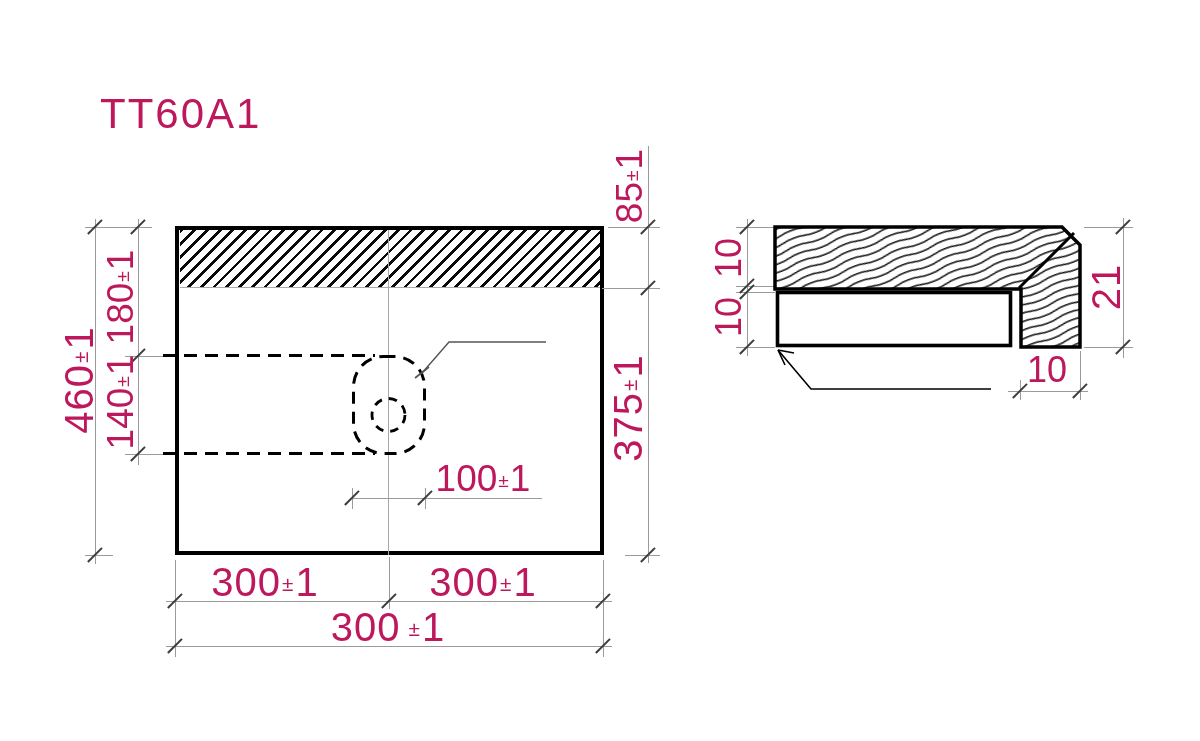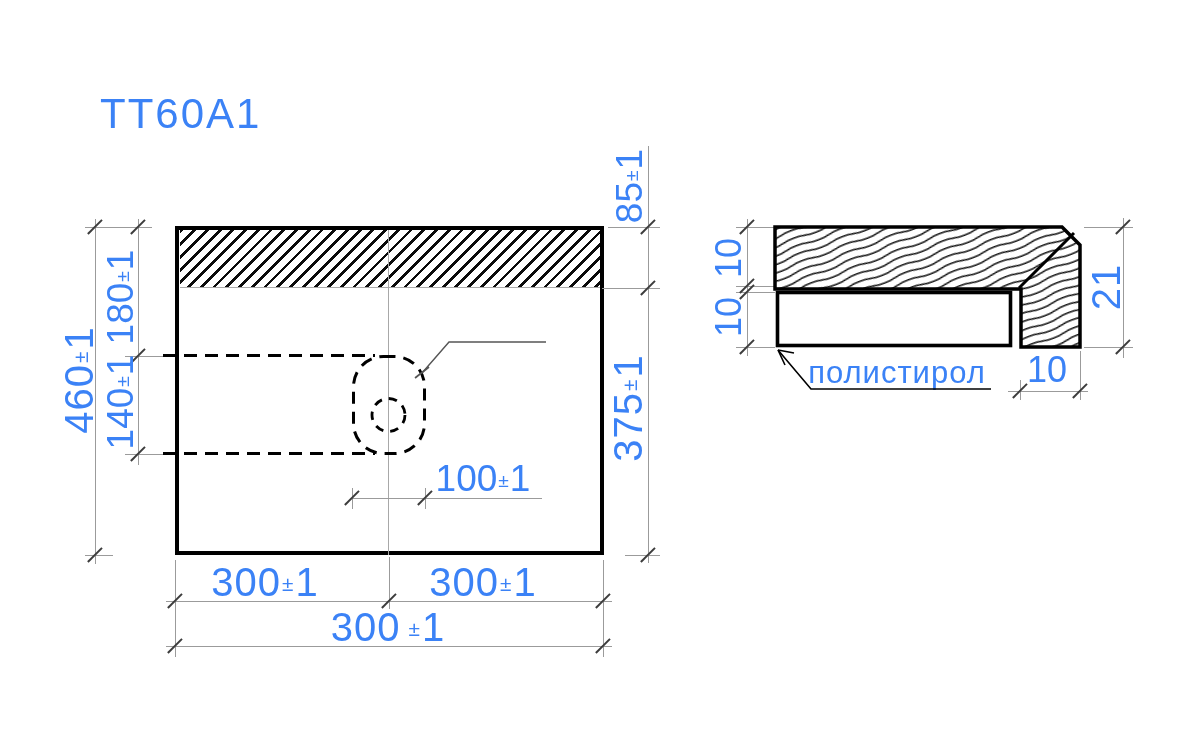--- a/index.html
+++ b/index.html
@@ -4,7 +4,7 @@
 <style>
   html,body{margin:0;padding:0;background:#fff;}
   #canvas{position:relative;width:1200px;height:741px;background:#fff;overflow:hidden;
-          font-family:"Liberation Sans",sans-serif;color:#3b82f6;}
+          font-family:"Liberation Sans",sans-serif;color:#be185d;}
   
   .ln{position:absolute;background:#9b9b9b;}
   

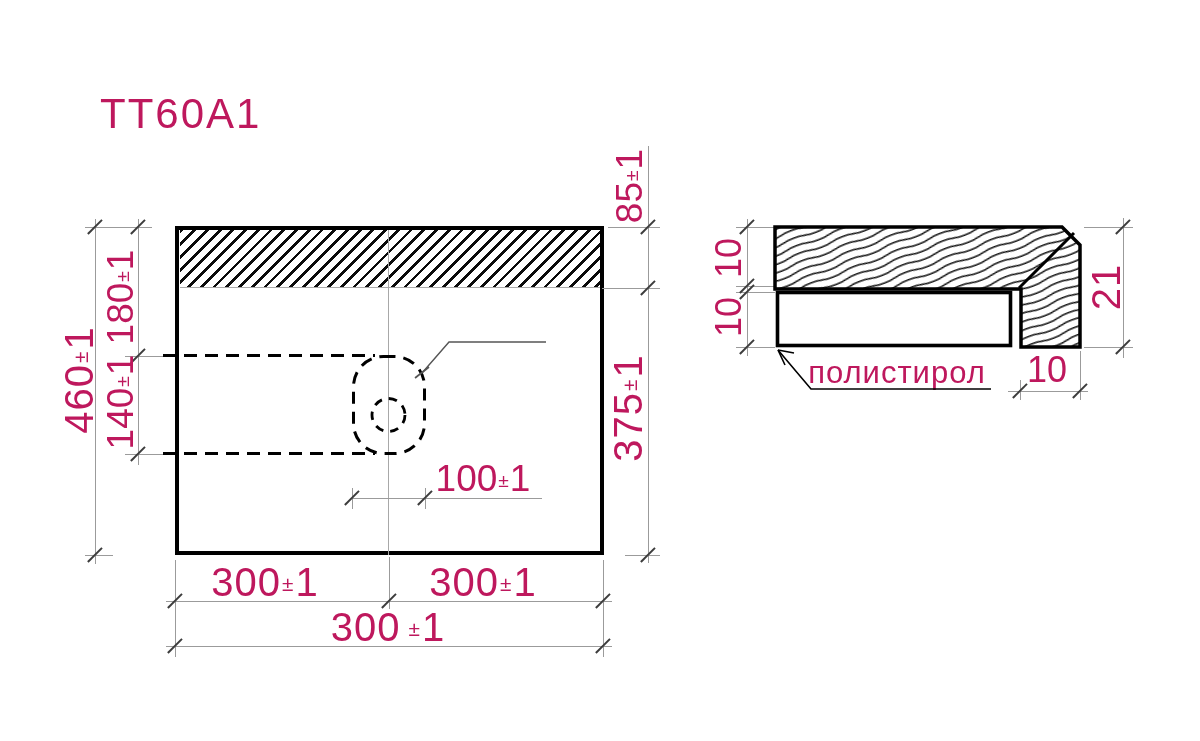--- a/index.html
+++ b/index.html
@@ -121,7 +121,6 @@
   <div class="vlabel sec" style="left:729px;top:317px;"><span>10</span></div>
   <div class="vlabel dim" style="left:1106px;top:287px;"><span>21</span></div>
   <div class="hlabel sec" style="left:1047px;top:370px;"><span>10</span></div>
-  <div class="hlabel mat" style="left:897px;top:372px;">полистирол</div>
 
   <svg width="1200" height="741" viewBox="0 0 1200 741">
     <defs>

